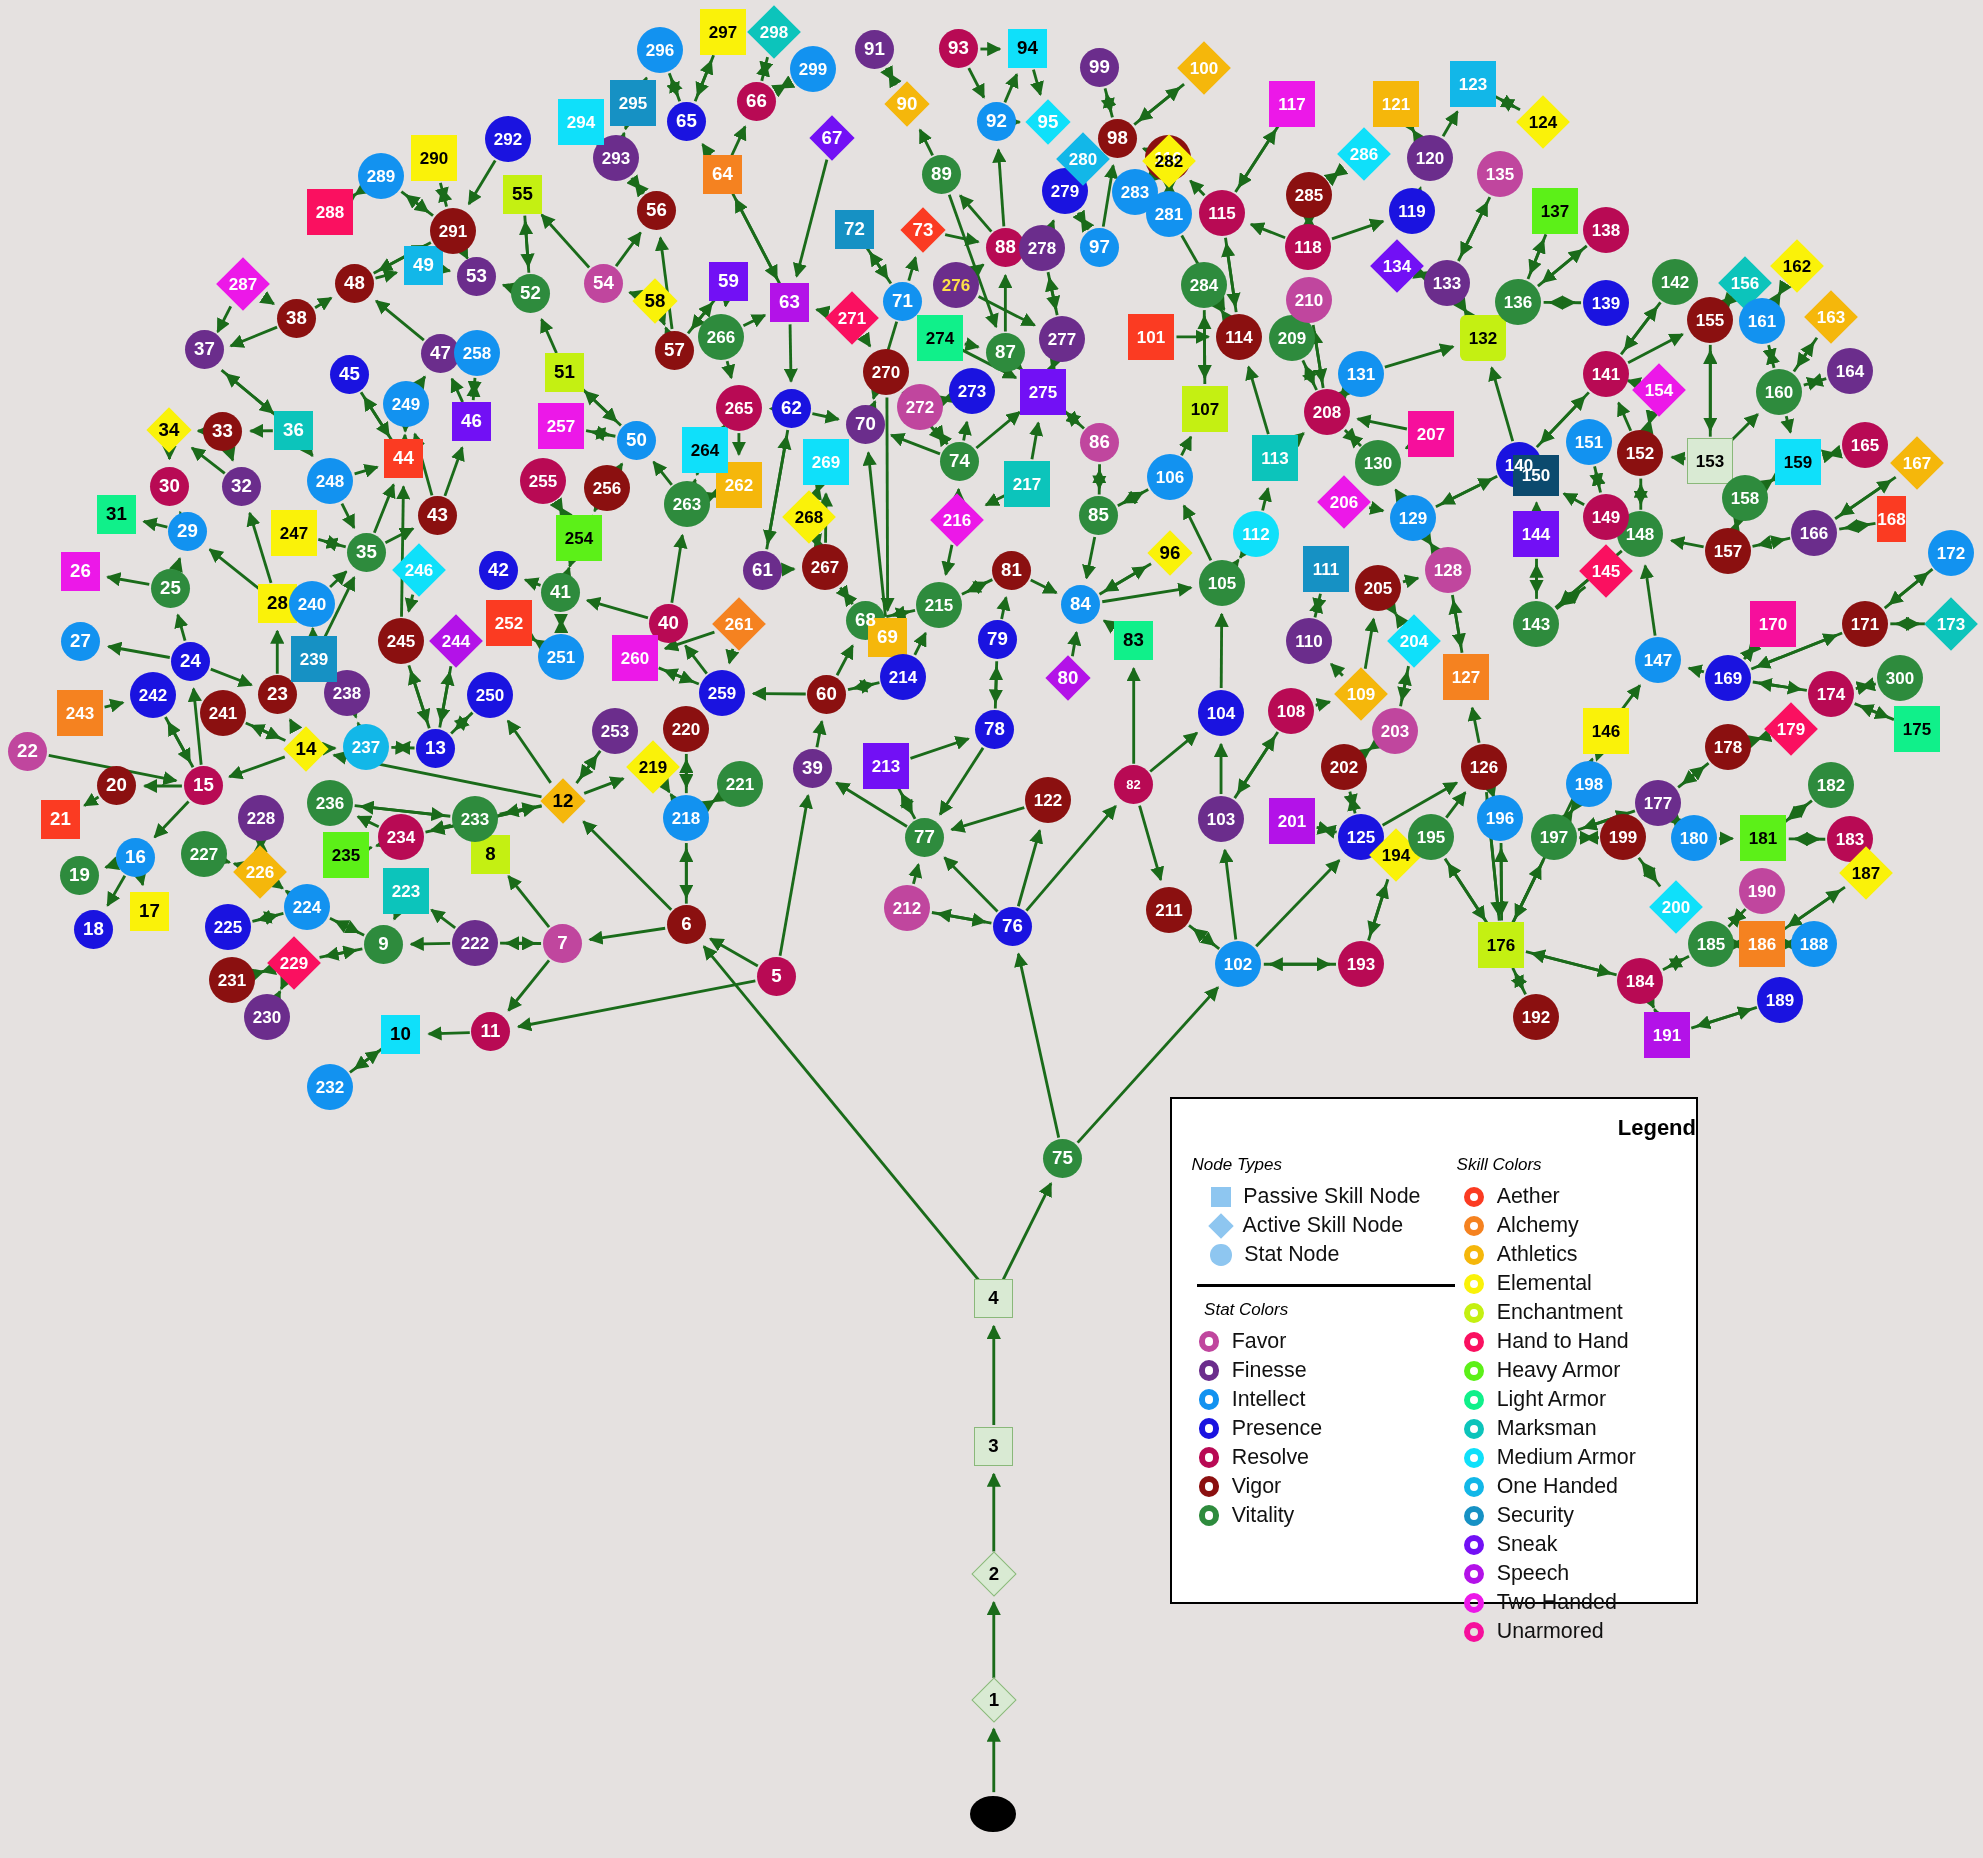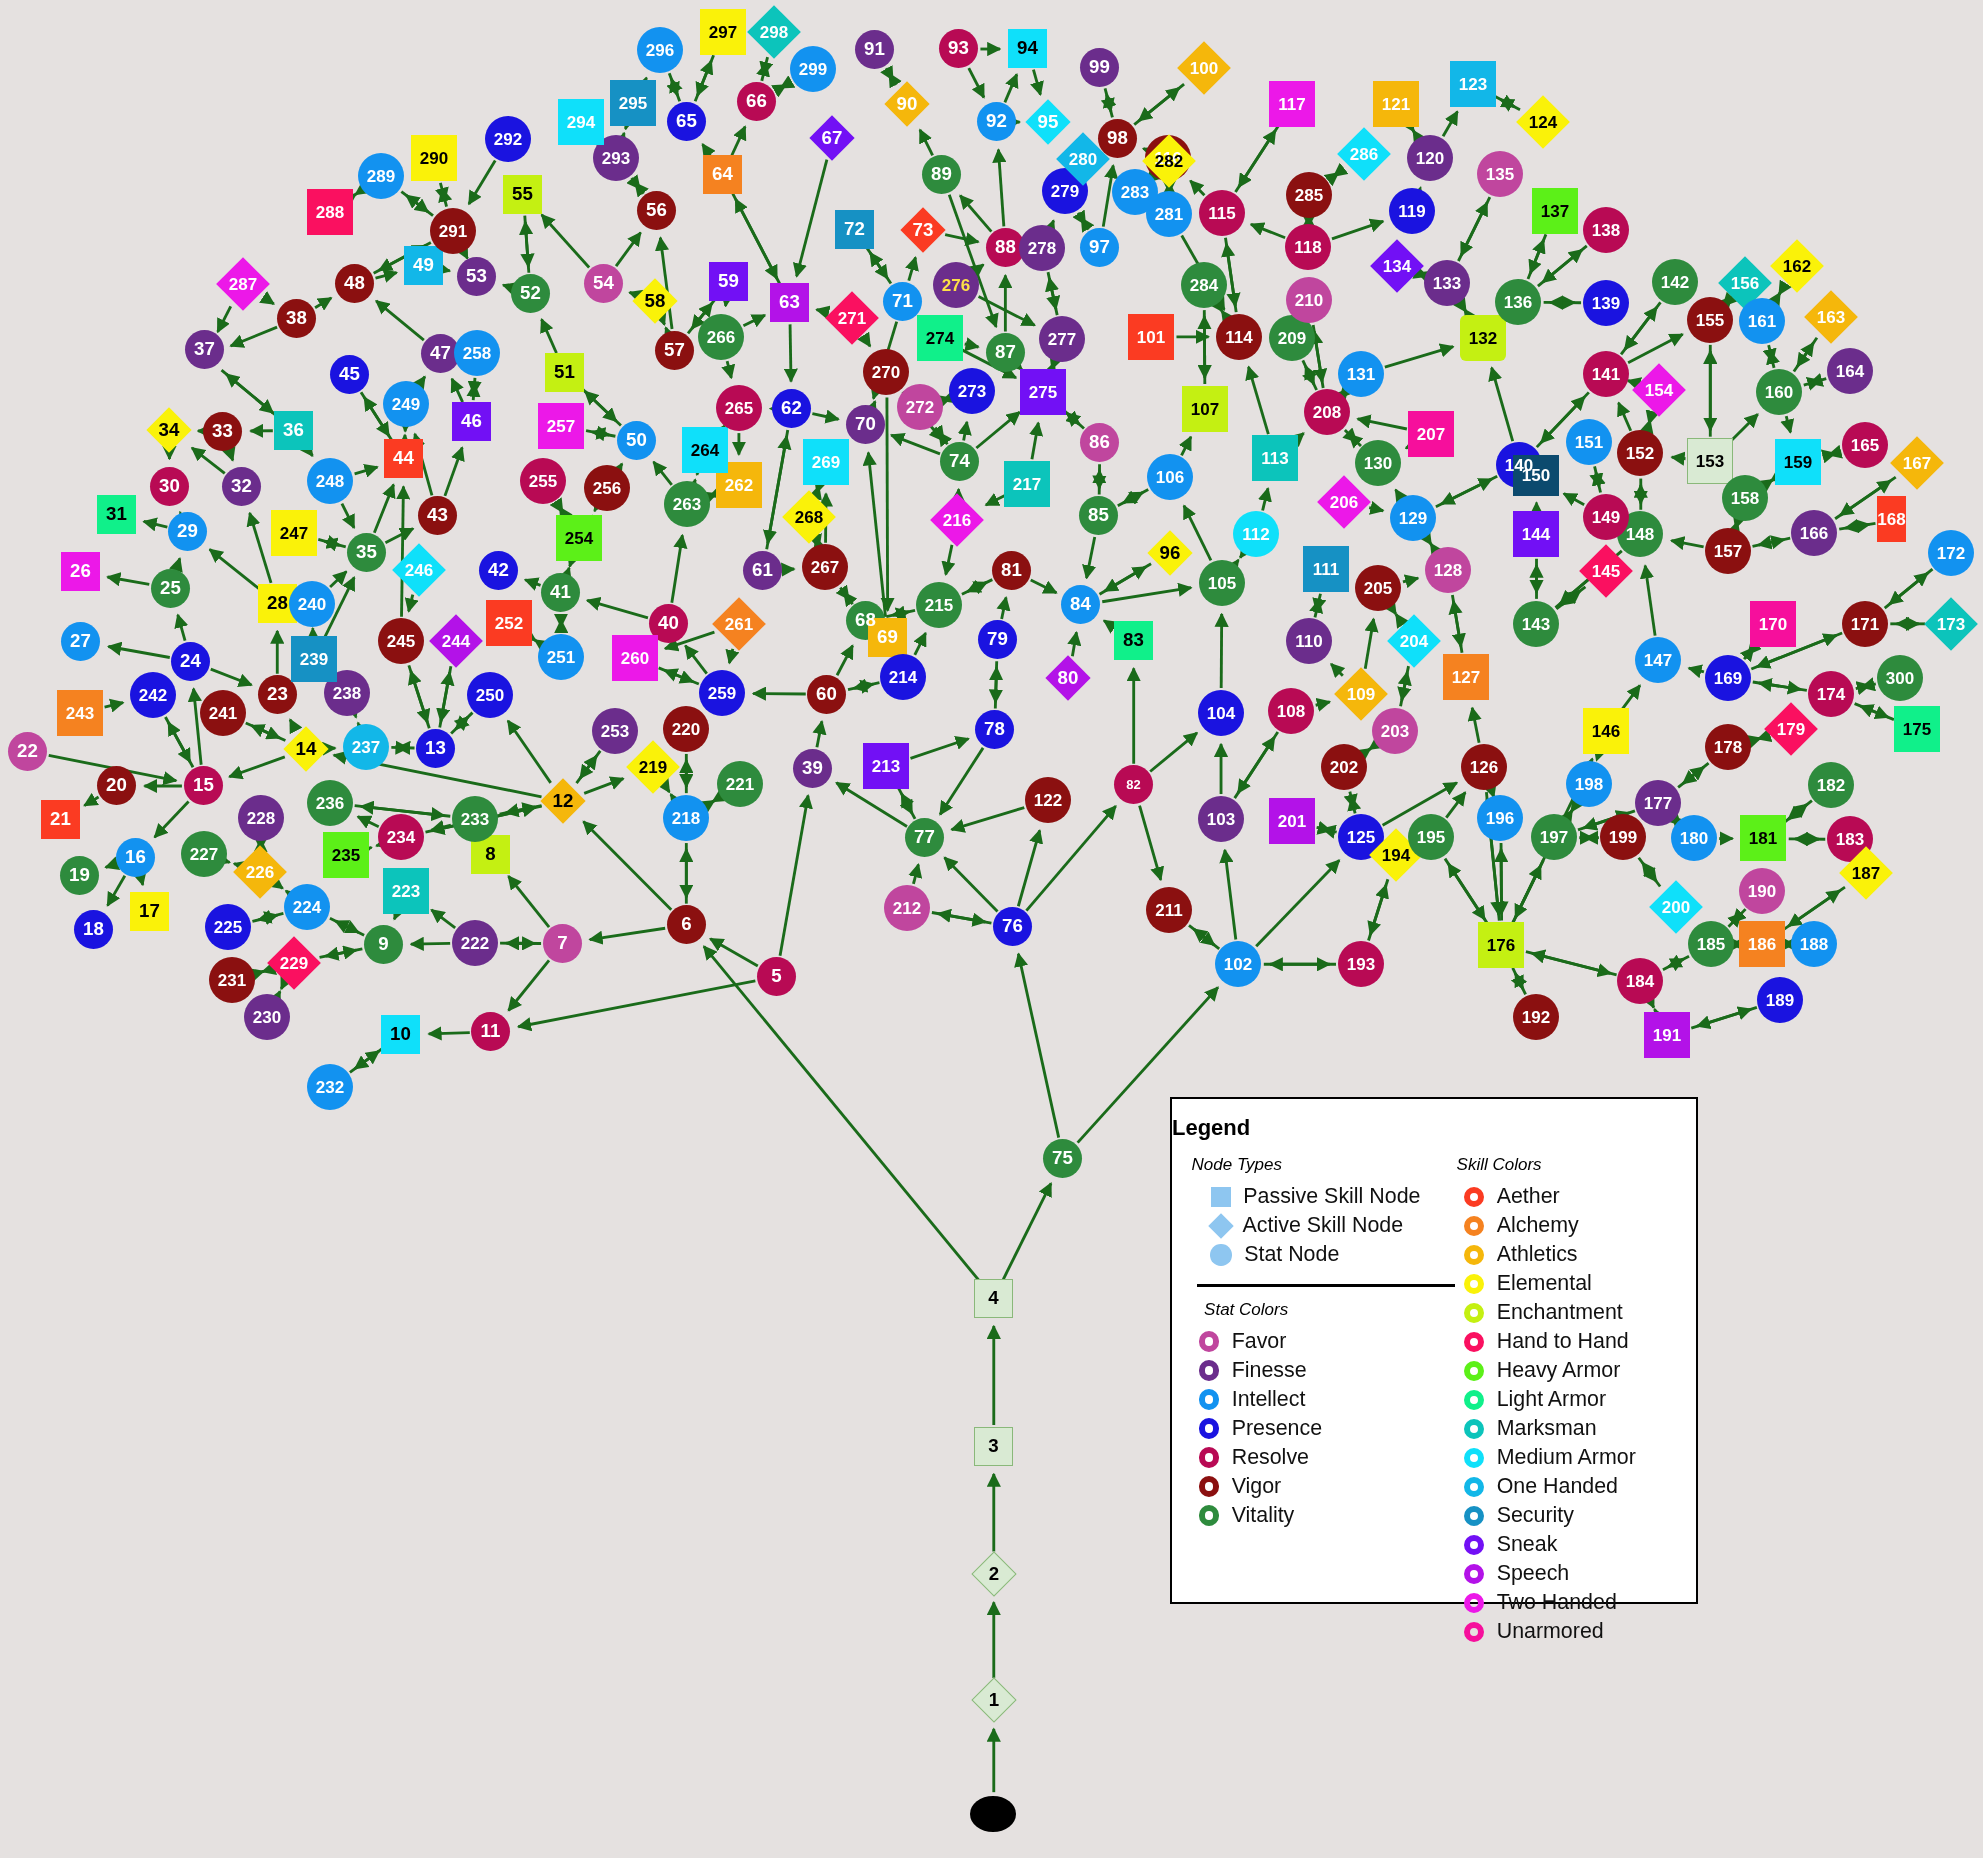--- a/index.html
+++ b/index.html
@@ -39,7 +39,7 @@
     box-sizing:border-box;
   }
   #legend .title{
-    text-align:left;font-weight:bold;font-size:22px;color:#000;
+    text-align:right;font-weight:bold;font-size:22px;color:#000;
     margin-top:16px;
   }
   #legend .cols{display:flex;margin-top:14.3px;}

